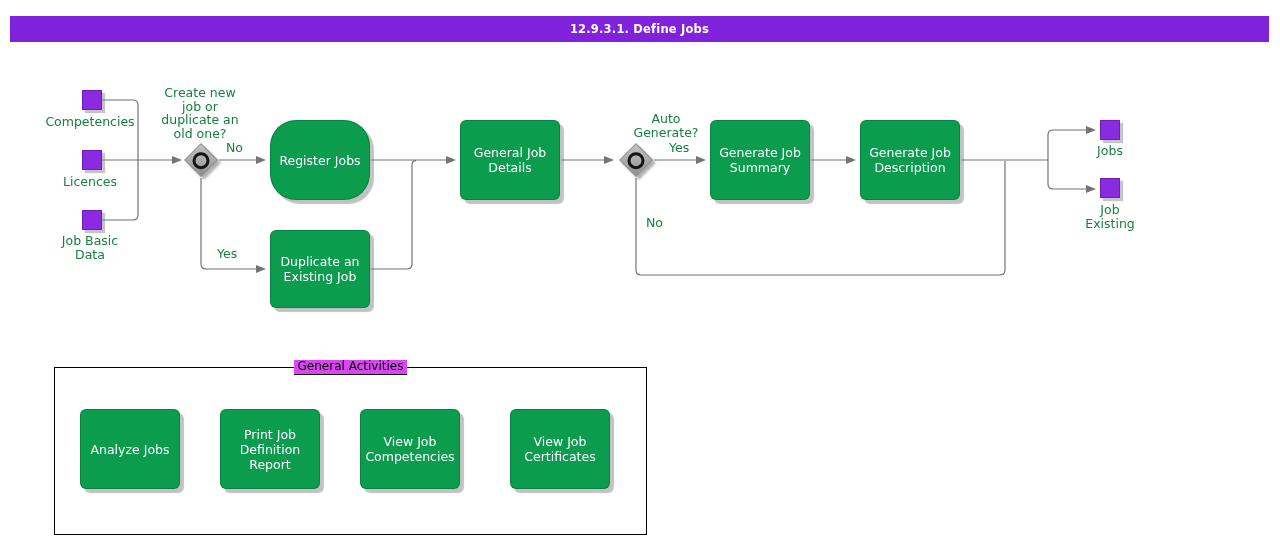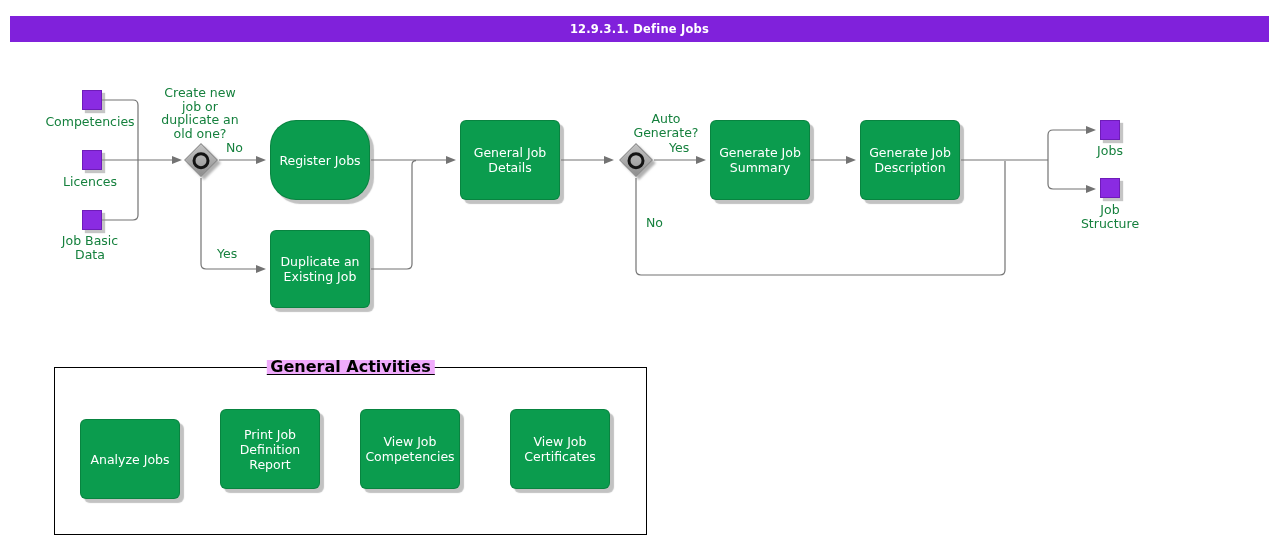--- a/index.html
+++ b/index.html
@@ -151,7 +151,7 @@
 
   <div class="entity" style="left:1100px;top:178px;"></div>
   <div class="lbl" style="left:1075px;top:203px;width:70px;">Job
-Structure</div>
+Existing</div>
 
   <div class="ga-box">
     <div class="ga-title">General Activities</div>

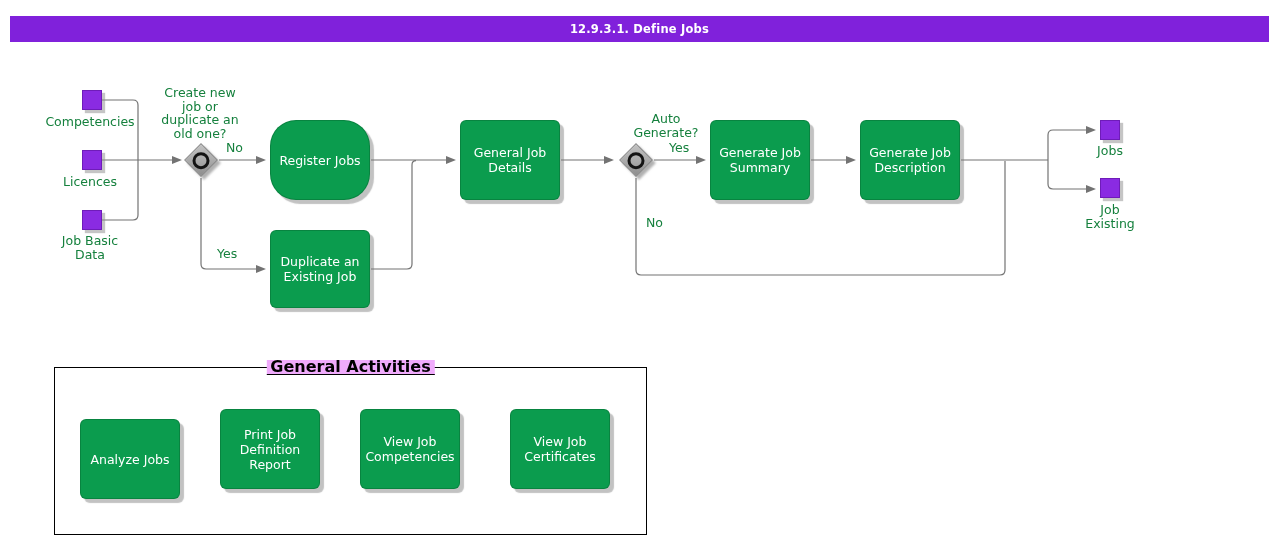--- a/index.html
+++ b/index.html
@@ -50,8 +50,8 @@
   }
   .ga-title{
     position:absolute;top:-8px;left:50%;transform:translateX(-50%);
-    background:#f0abfc;padding:0 4px 1px 4px;border-bottom:1px solid #000;
-    font-size:16px;line-height:13px;white-space:nowrap;font-weight:bold;
+    background:#d946ef;padding:0 4px 1px 4px;border-bottom:1px solid #000;
+    font-size:12px;line-height:13px;white-space:nowrap;
   }
 </style>
 </head>

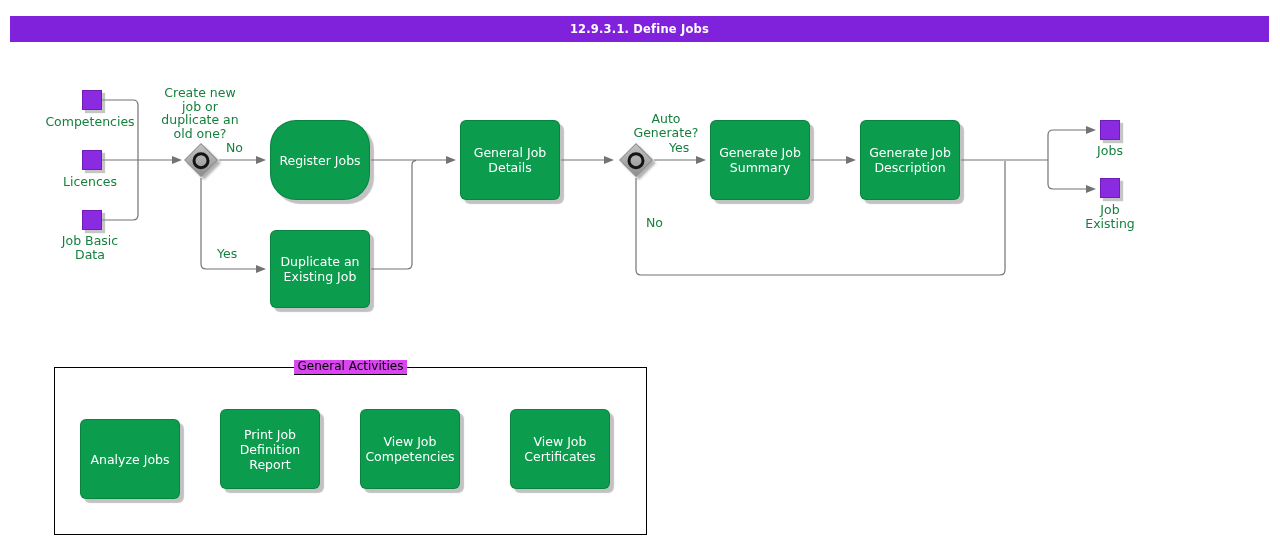--- a/index.html
+++ b/index.html
@@ -156,7 +156,7 @@
   <div class="ga-box">
     <div class="ga-title">General Activities</div>
   </div>
-  <div class="activity" style="left:80px;top:419px;">Analyze Jobs</div>
+  <div class="activity" style="left:80px;top:409px;">Analyze Jobs</div>
   <div class="activity" style="left:220px;top:409px;">Print Job
 Definition Report</div>
   <div class="activity" style="left:360px;top:409px;">View Job

